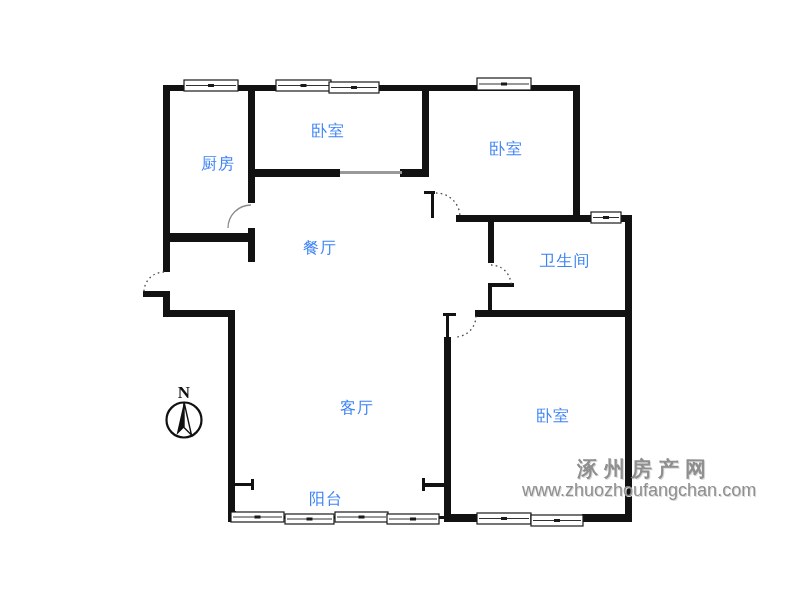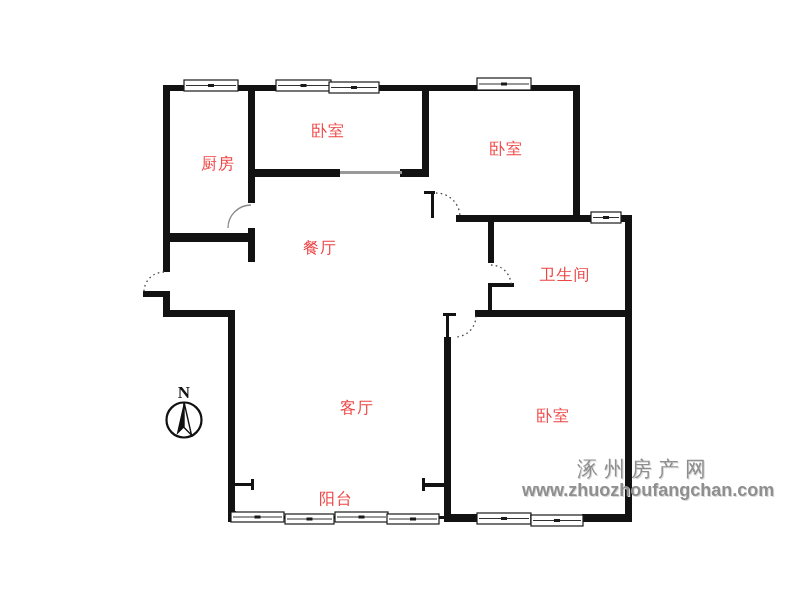--- a/index.html
+++ b/index.html
@@ -15,7 +15,7 @@
     position:absolute;
     transform:translate(-50%,-50%);
     font-size:16px;
-    color:#ef4444;
+    color:#3b82f6;
     white-space:nowrap;
     letter-spacing:1px;
   }

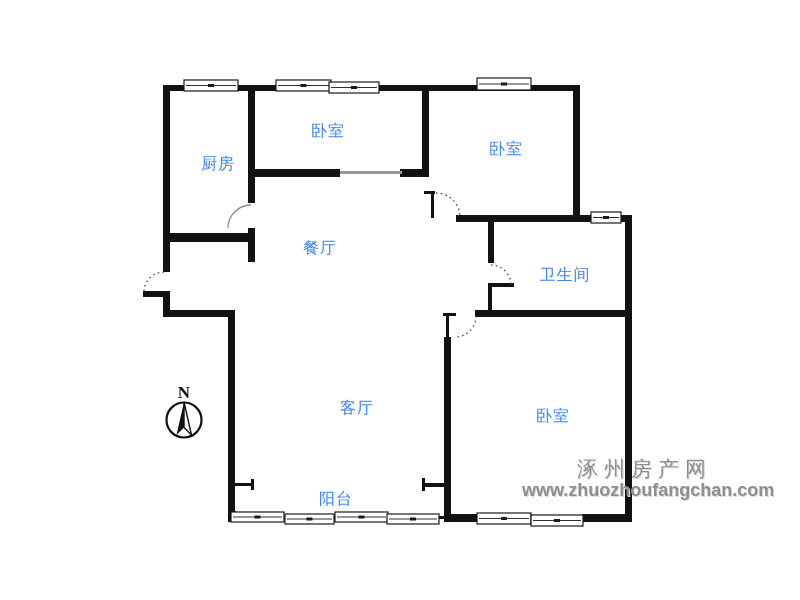--- a/index.html
+++ b/index.html
@@ -145,7 +145,7 @@
   <div class="room-label" style="left:328px;top:131px">卧室</div>
   <div class="room-label" style="left:506px;top:149px">卧室</div>
   <div class="room-label" style="left:320px;top:248px">餐厅</div>
-  <div class="room-label" style="left:565px;top:275px">卫生间</div>
+  <div class="room-label" style="left:565px;top:261px">卫生间</div>
   <div class="room-label" style="left:357px;top:408px">客厅</div>
   <div class="room-label" style="left:553px;top:416px">卧室</div>
   <div class="room-label" style="left:336px;top:499px">阳台</div>

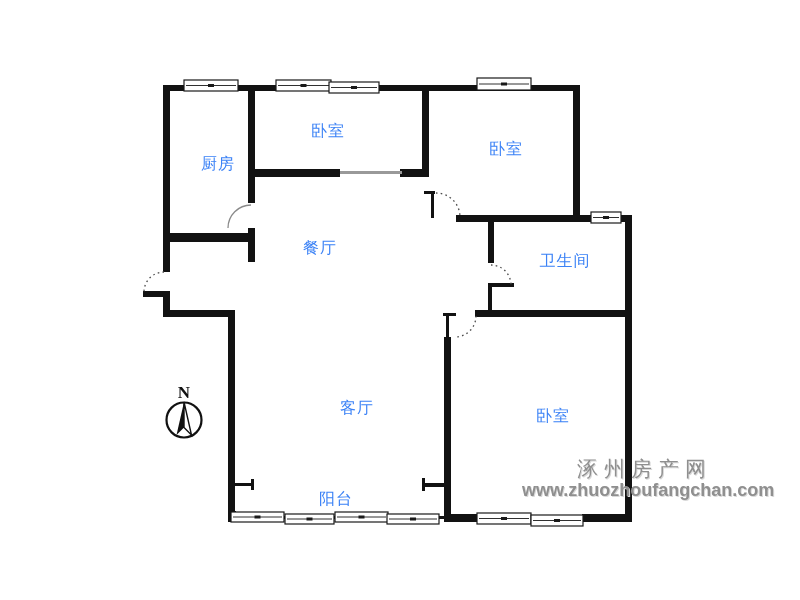--- a/index.html
+++ b/index.html
@@ -28,7 +28,7 @@
   }
   .wm-line1{
     position:absolute;left:577px;top:455px;
-    font-size:21px;font-weight:normal;letter-spacing:6px;
+    font-size:21px;font-weight:bold;letter-spacing:6px;
     color:#8f8f8f;text-shadow:1px 1px 0 #d9d9d9;
     white-space:nowrap;
   }

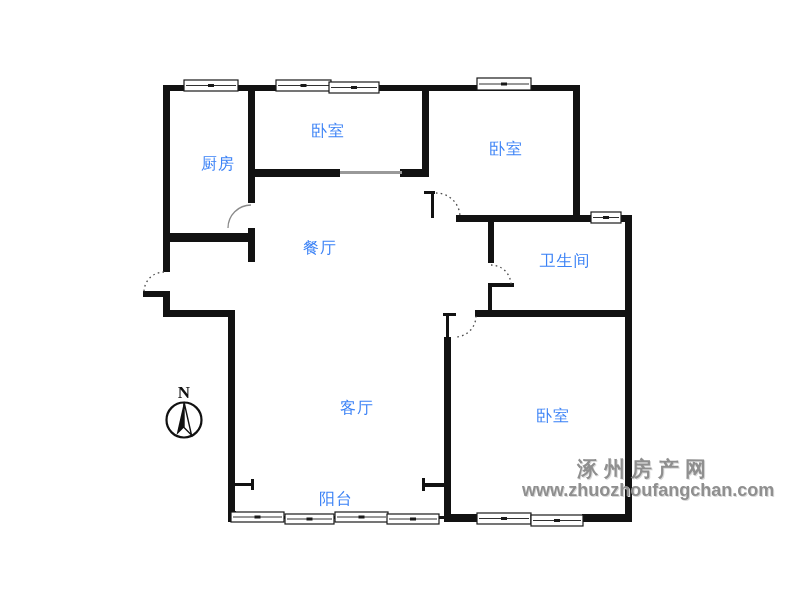--- a/index.html
+++ b/index.html
@@ -148,7 +148,7 @@
   <div class="room-label" style="left:565px;top:261px">卫生间</div>
   <div class="room-label" style="left:357px;top:408px">客厅</div>
   <div class="room-label" style="left:553px;top:416px">卧室</div>
-  <div class="room-label" style="left:336px;top:499px">阳台</div>
+  <div class="room-label" style="left:326px;top:499px">阳台</div>
 
   <div class="compass-n">N</div>
   <div class="compass">

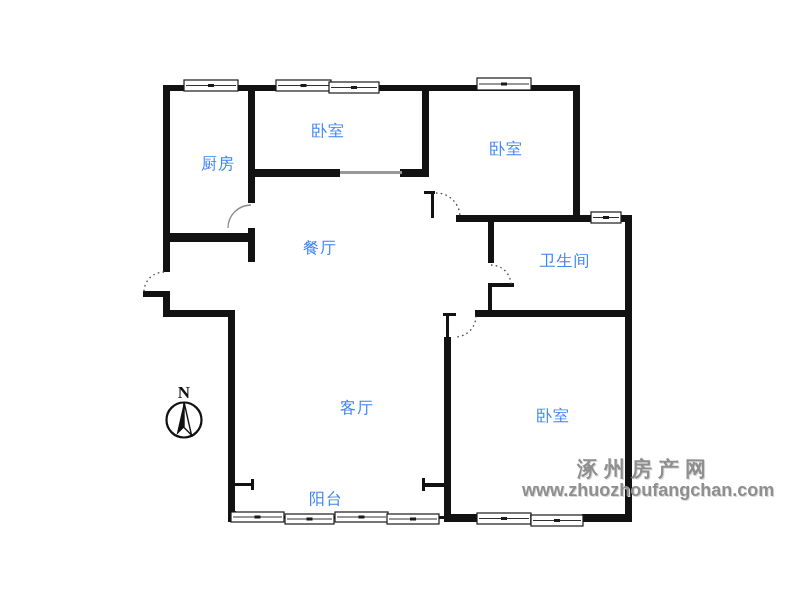--- a/index.html
+++ b/index.html
@@ -34,7 +34,7 @@
   }
   .wm-line2{
     position:absolute;left:522px;top:480px;
-    font-size:18px;font-weight:bold;
+    font-size:18px;font-weight:normal;
     color:#8f8f8f;text-shadow:1px 1px 0 #d9d9d9;
     white-space:nowrap;
   }

